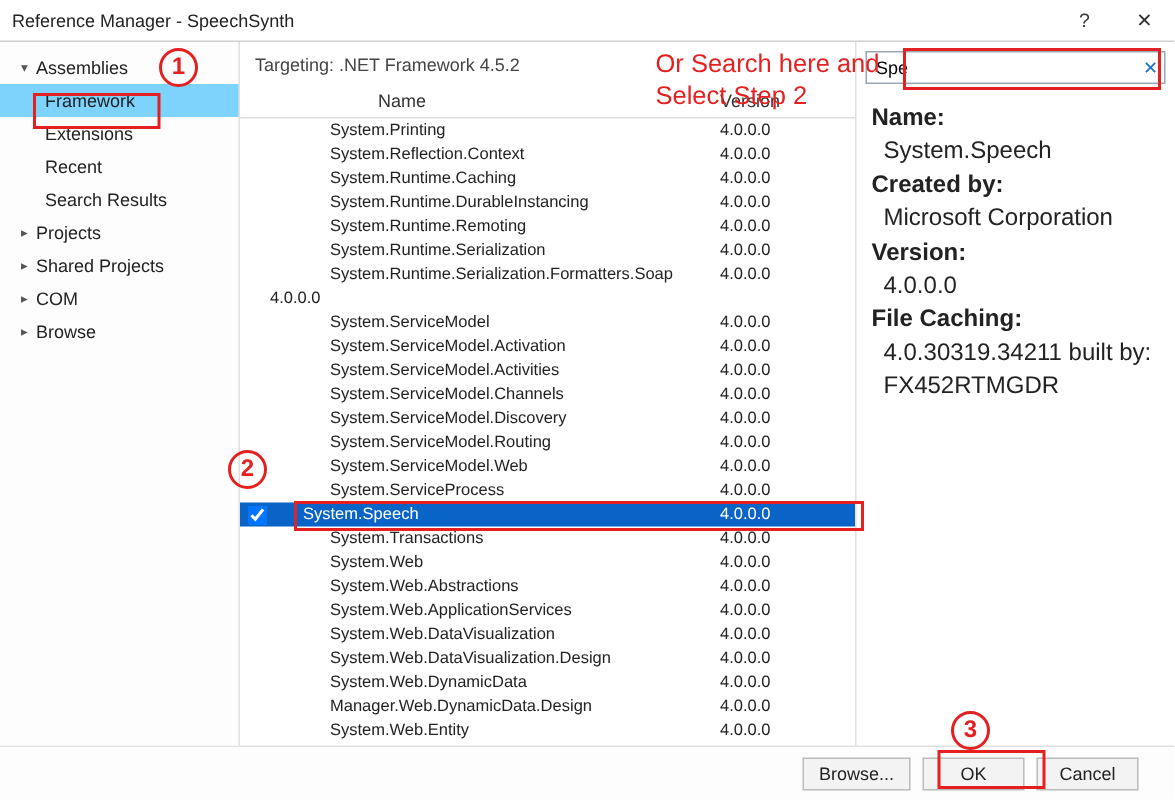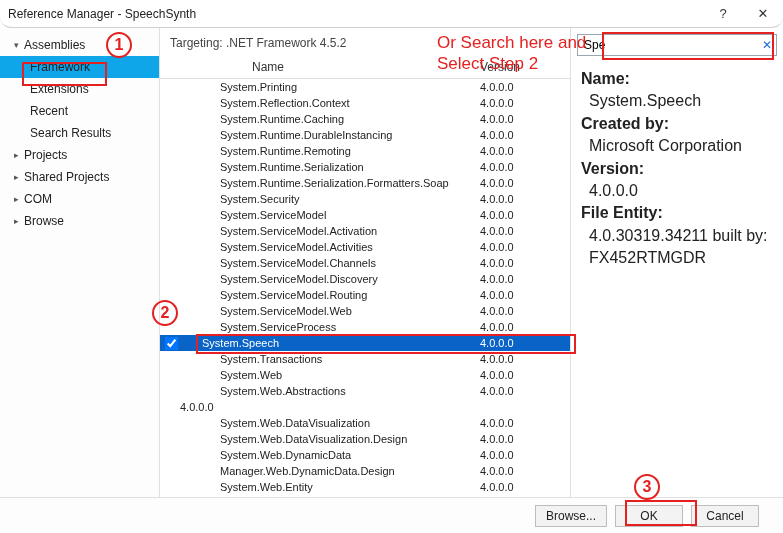--- a/index.html
+++ b/index.html
@@ -21,7 +21,6 @@
     border-bottom: 1px solid #d0d0d0;
     background: #fff;
     padding-left: 8px;
-    border-radius: 11px;
   }
   .titlebar .title { flex: 1; font-size: 12px; }
   .titlebar .winbtn {

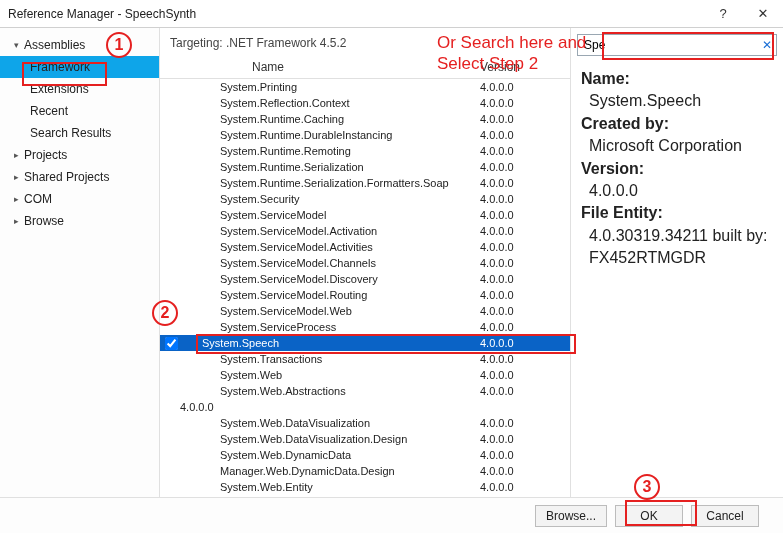--- a/index.html
+++ b/index.html
@@ -47,7 +47,7 @@
   }
   .side-item.leaf { padding-left: 30px; }
   .side-item.selected {
-    background: #0ea5e9;
+    background: #7dd3fc;
   }
   .middle {
     flex: 1;

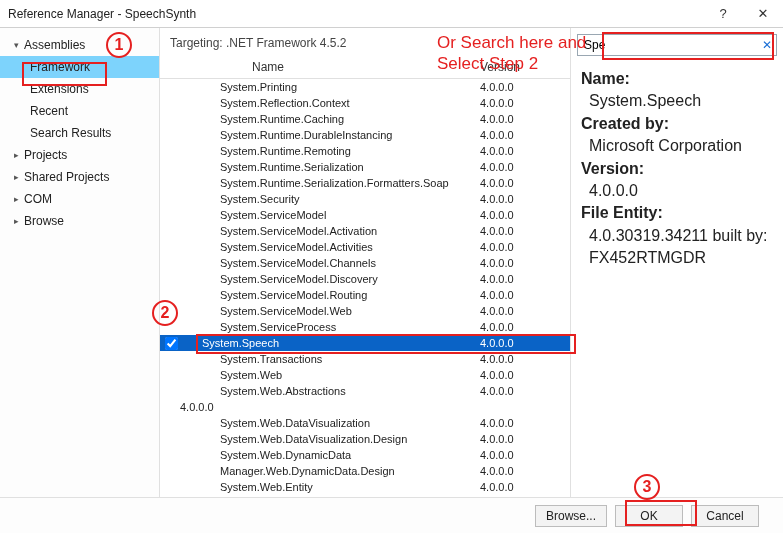--- a/index.html
+++ b/index.html
@@ -251,7 +251,6 @@
         </div>
         <div class="row">
           <span class="chk"></span>
-          <span class="nm">System.Security</span>
           <span class="ver">4.0.0.0</span>
         </div>
         <div class="row">

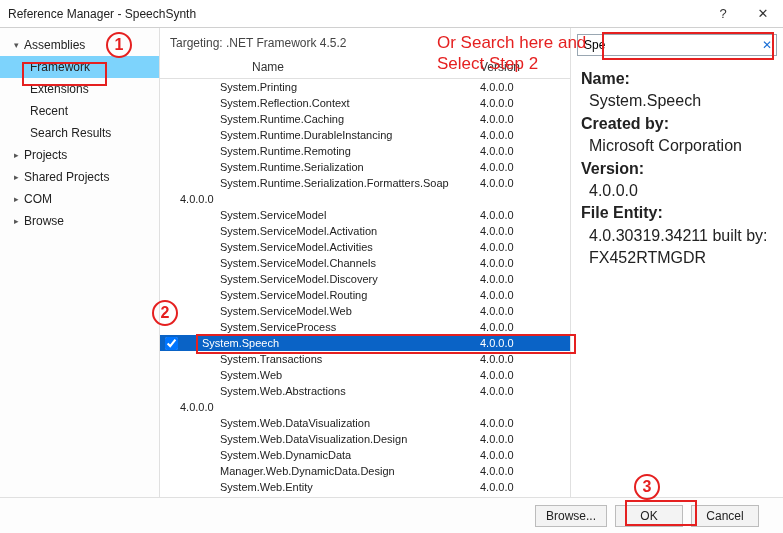--- a/index.html
+++ b/index.html
@@ -361,7 +361,7 @@
       <div style="padding-left:8px">Microsoft Corporation</div>
       <div><span class="lbl">Version:</span></div>
       <div style="padding-left:8px">4.0.0.0</div>
-      <div><span class="lbl">File Entity:</span></div>
+      <div><span class="lbl">File Caching:</span></div>
       <div style="padding-left:8px">4.0.30319.34211 built by: FX452RTMGDR</div>
     </div>
   </div>

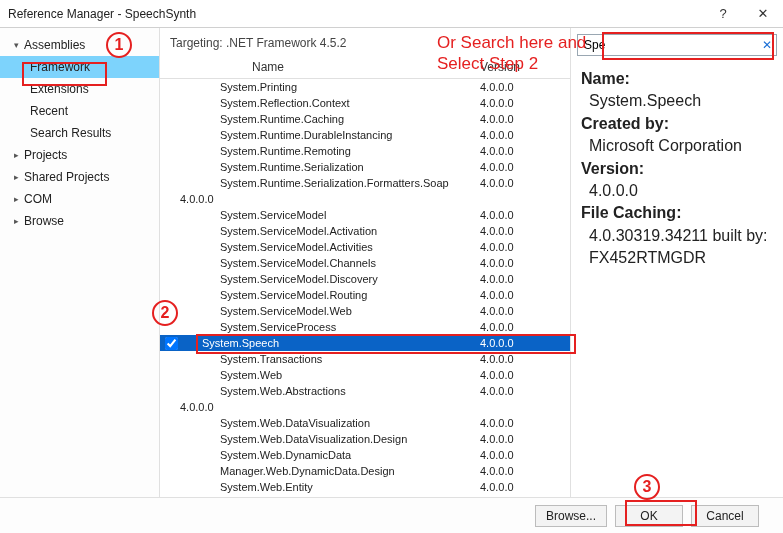--- a/index.html
+++ b/index.html
@@ -317,6 +317,7 @@
         </div>
         <div class="row">
           <span class="chk"></span>
+          <span class="nm">System.Web.ApplicationServices</span>
           <span class="ver">4.0.0.0</span>
         </div>
         <div class="row">

